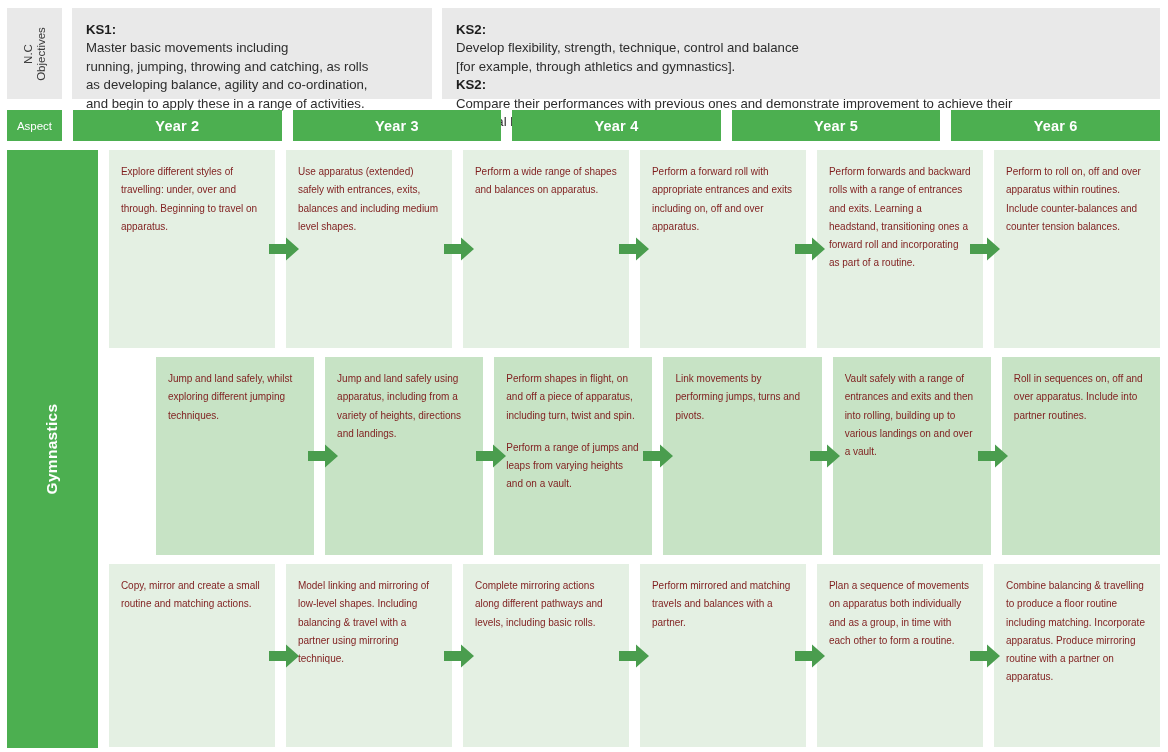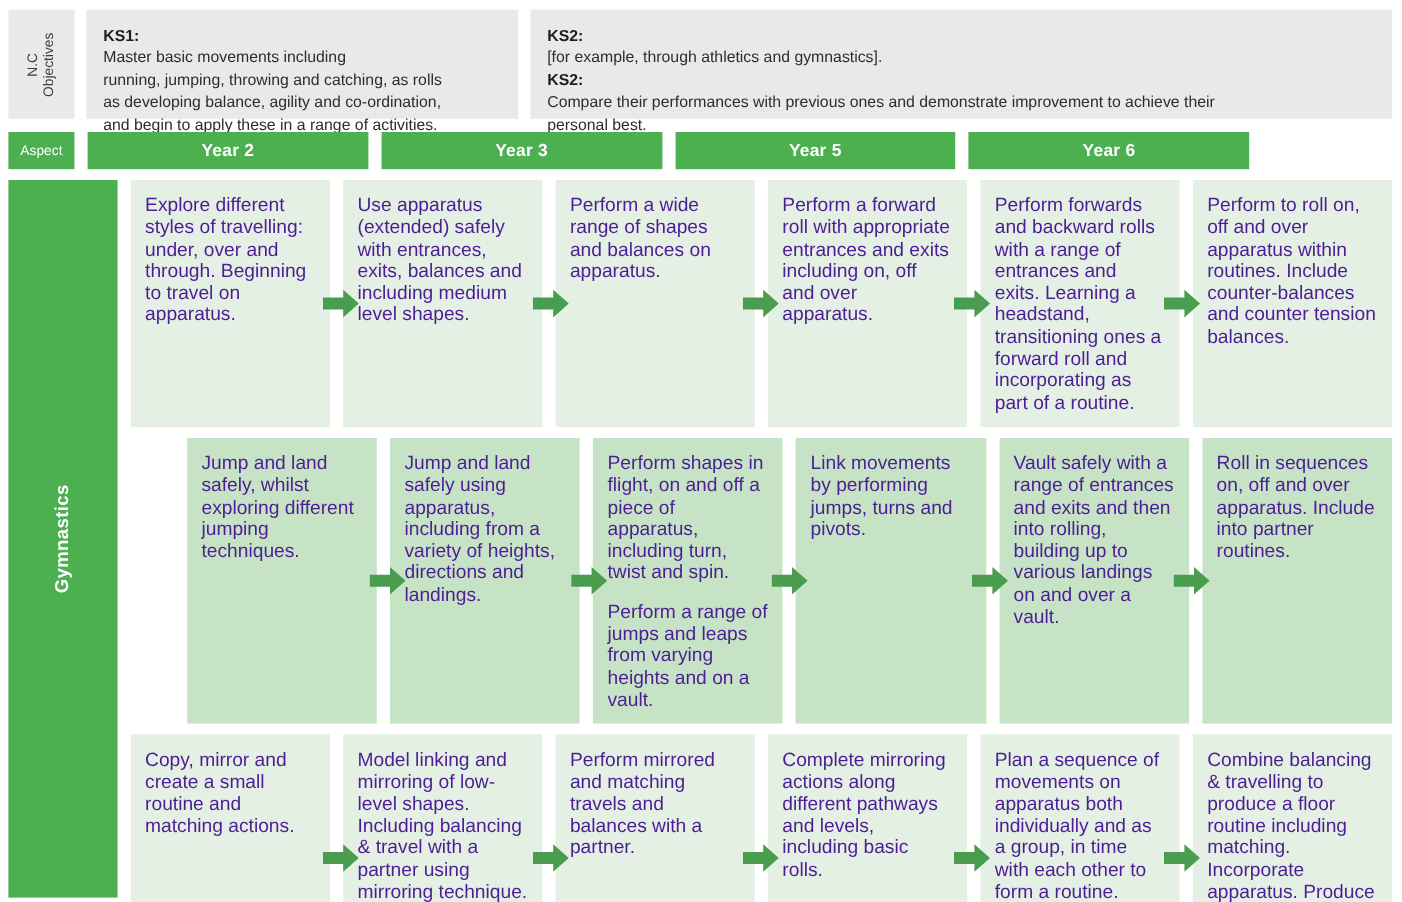--- a/index.html
+++ b/index.html
@@ -191,6 +191,7 @@
       <div class="ks-row">
         <span class="ks-tag">KS2:</span>
         <span class="ks-text">
+          <span class="ln">Develop flexibility, strength, technique, control and balance</span>
           <span class="ln">[for example, through athletics and gymnastics].</span>
         </span>
       </div>

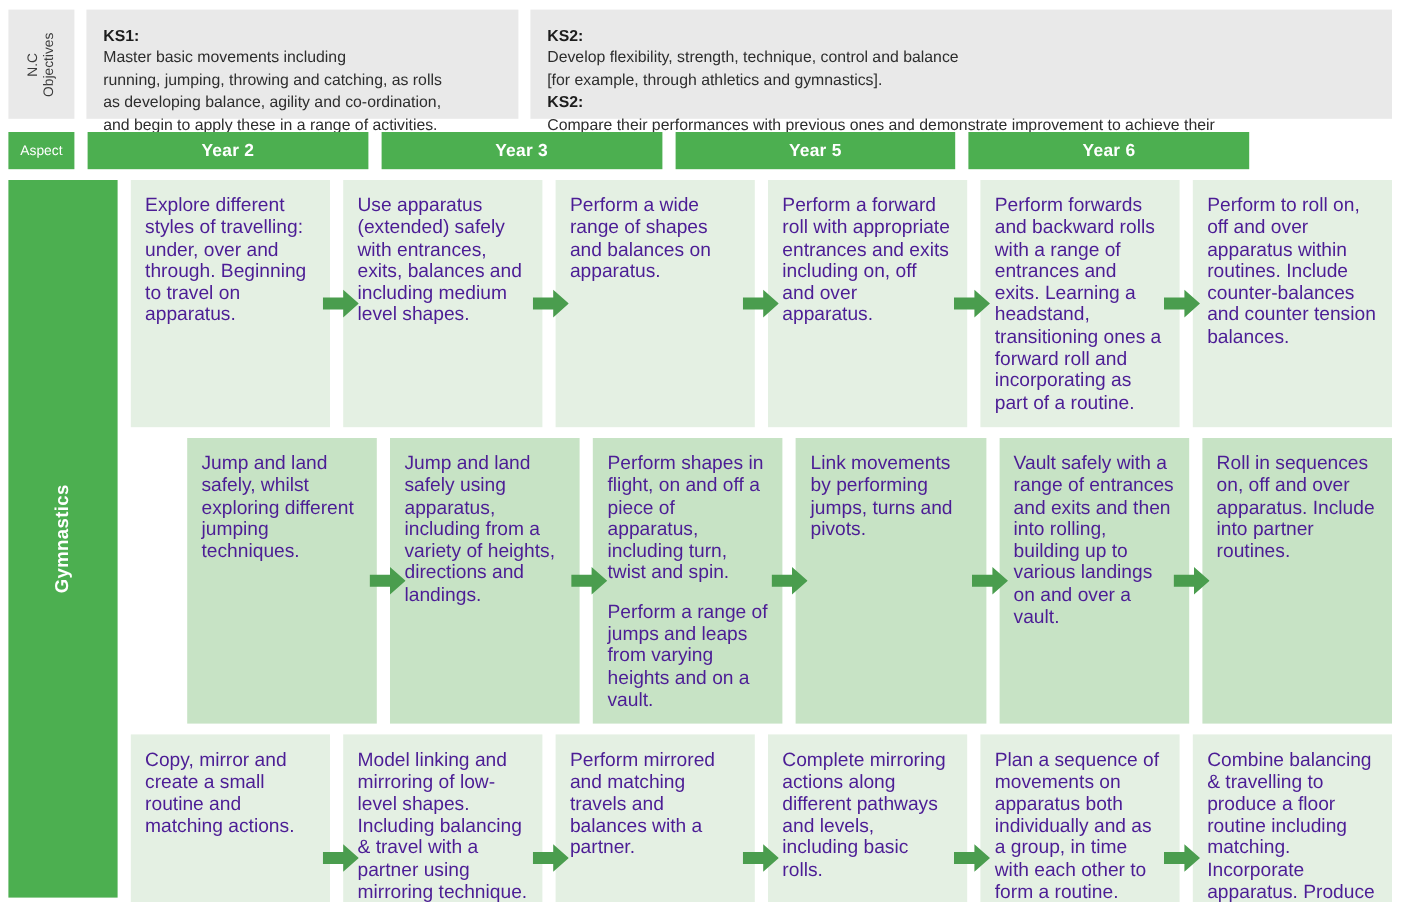--- a/index.html
+++ b/index.html
@@ -72,7 +72,7 @@
   .head-row {
     position: absolute;
     left: 7px; top: 110px;
-    width: 1034px; height: 31px;
+    width: 1153px; height: 31px;
     display: flex;
     gap: 11px;
   }

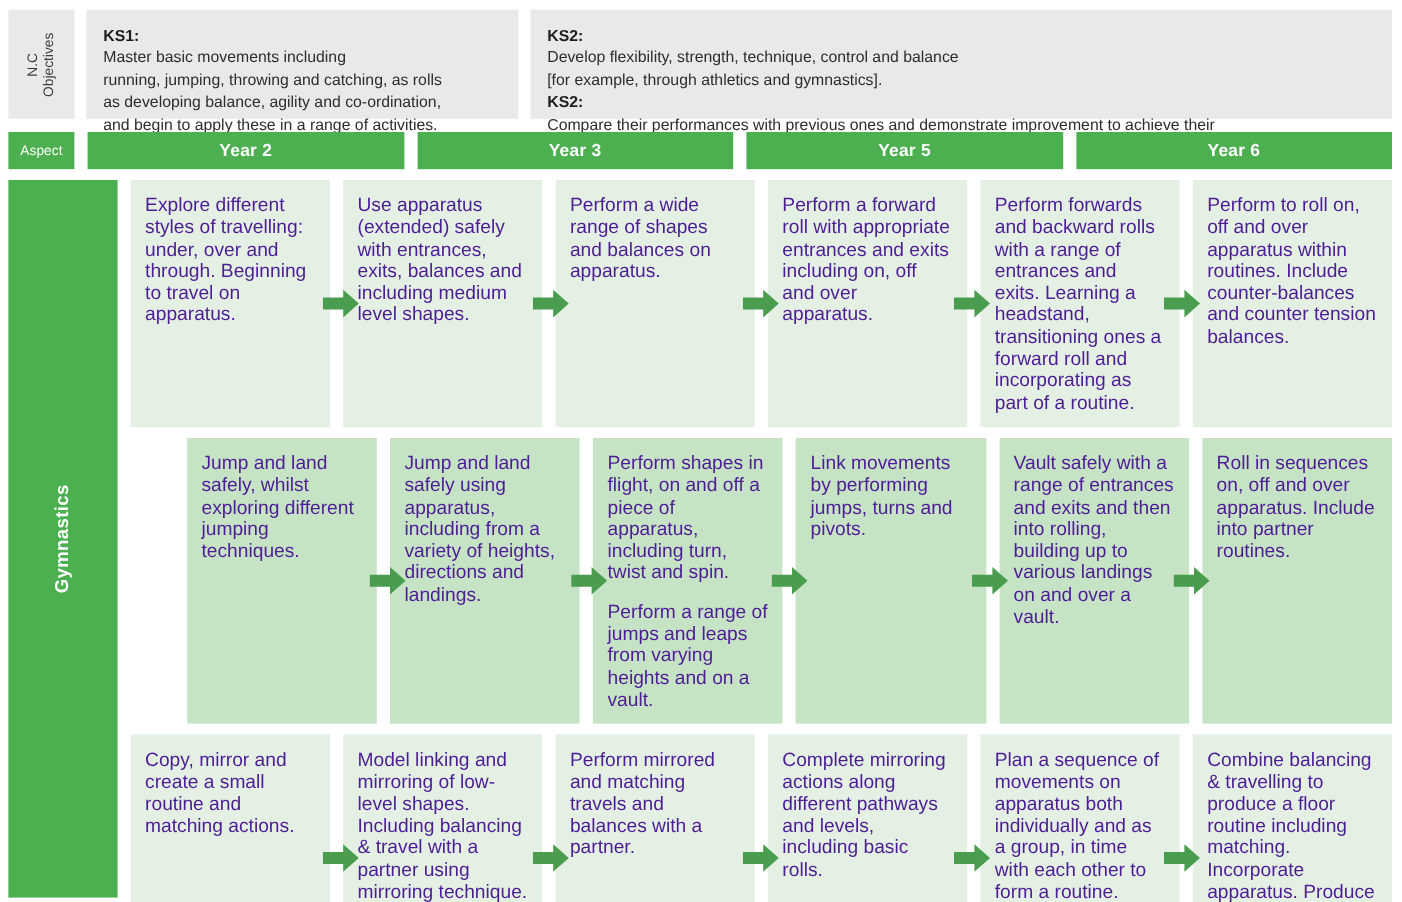--- a/index.html
+++ b/index.html
@@ -209,6 +209,7 @@
     <div class="aspect-chip">Aspect</div>
     <div class="year-chip">Year 2</div>
     <div class="year-chip">Year 3</div>
+    <div class="year-chip">Year 4</div>
     <div class="year-chip">Year 5</div>
     <div class="year-chip">Year 6</div>
   </div>

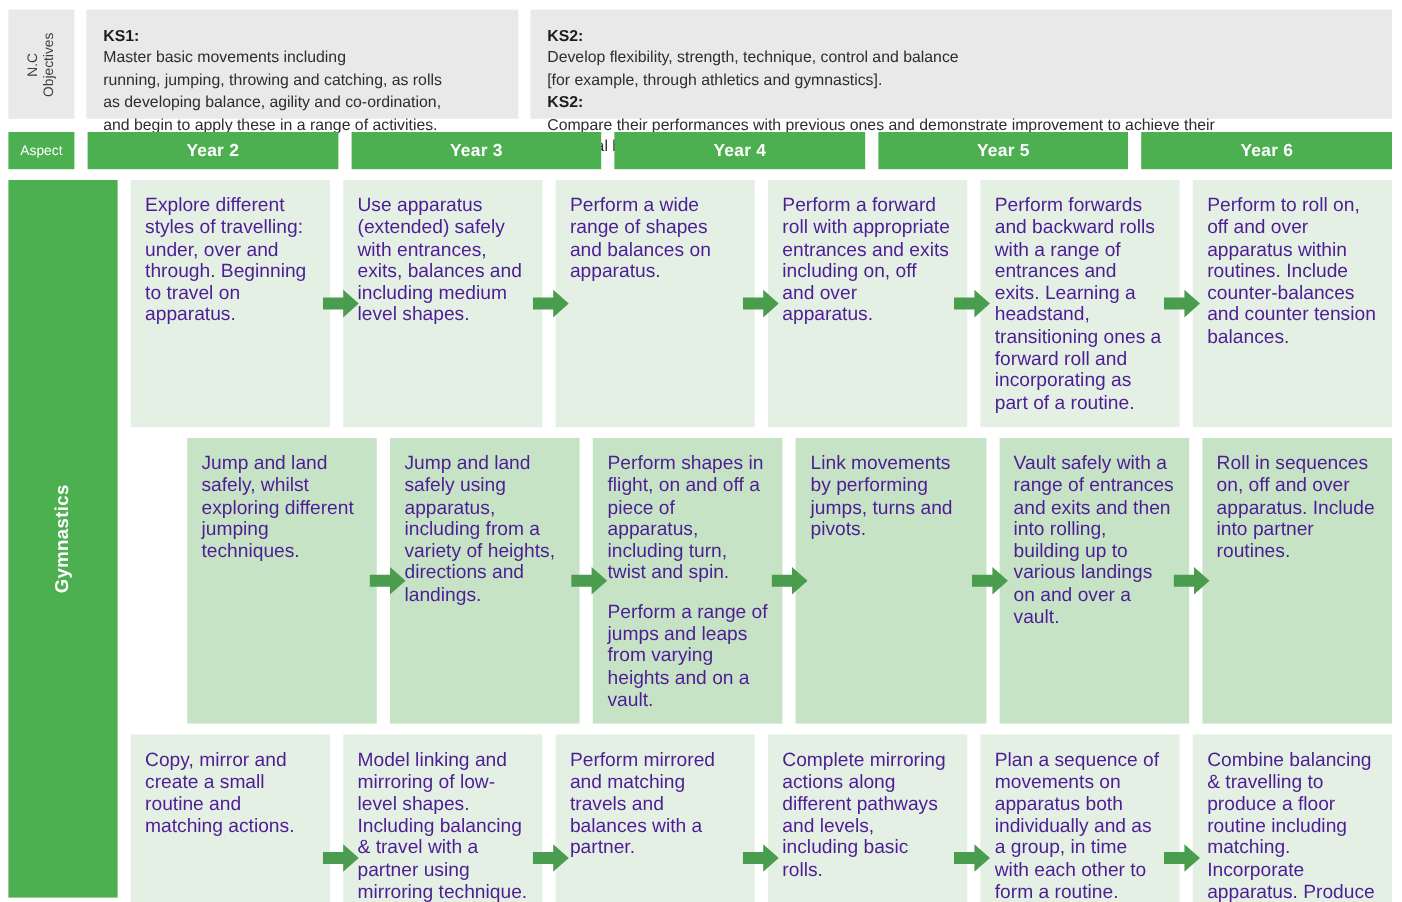--- a/index.html
+++ b/index.html
@@ -140,9 +140,9 @@
   .cell {
     flex: 1 1 0;
     padding: 13px 12px 10px 12px;
-    font-size: 16px;
+    font-size: 10px;
     line-height: 18.3px;
-    color: #4c1d95;
+    color: #7f1d1d;
     position: relative;
     min-width: 0;
   }

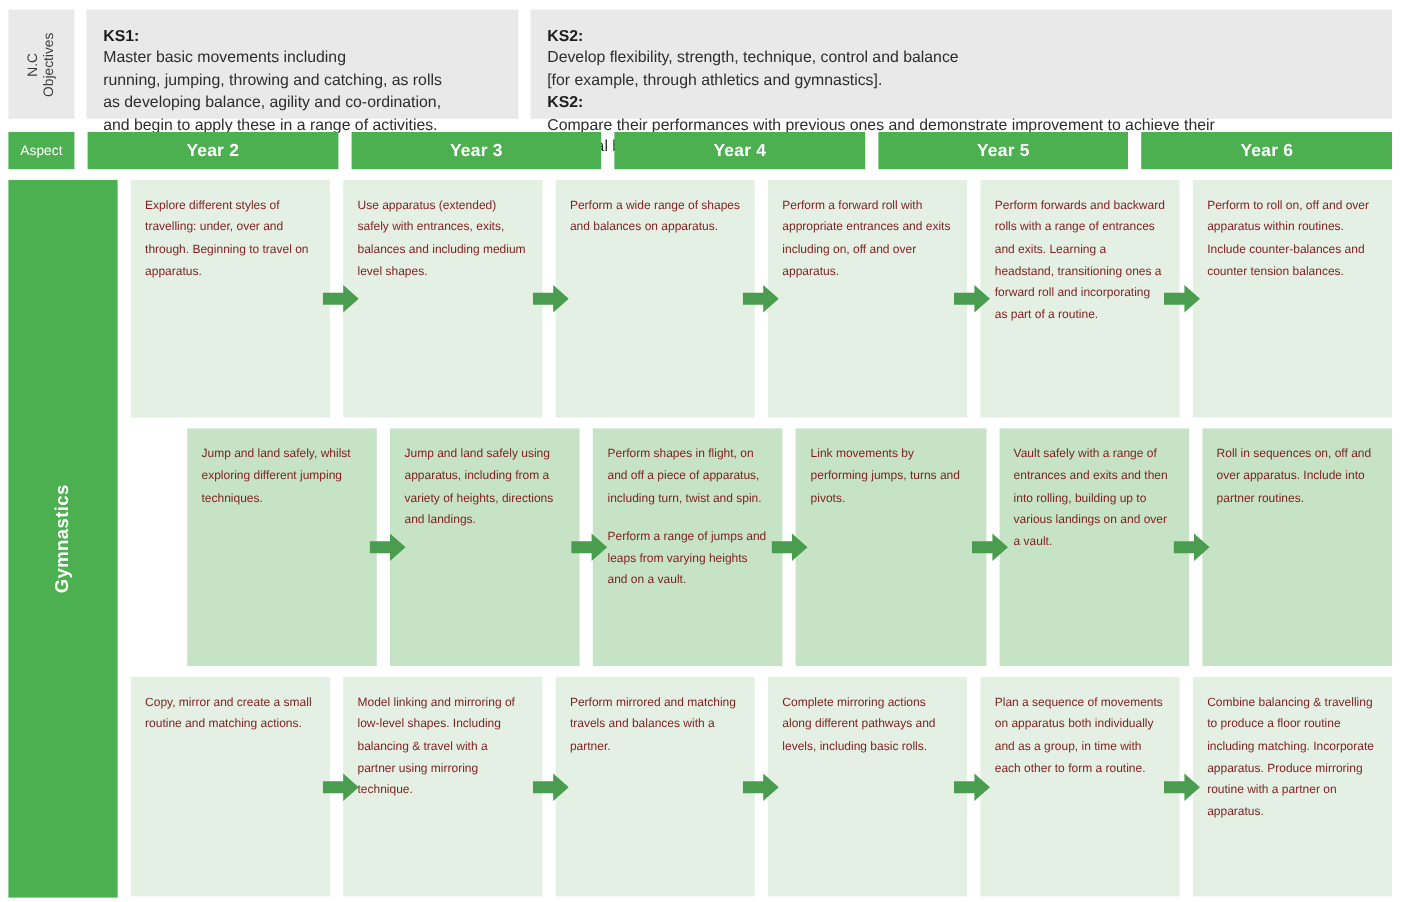--- a/index.html
+++ b/index.html
@@ -320,12 +320,12 @@
             <p>Model linking and mirroring of low-level shapes. Including balancing &amp; travel with a partner using mirroring technique.</p>
           </div>
           <div class="cell tone-light">
+            <p>Complete mirroring actions along different pathways and levels, including basic rolls.</p>
+          </div>
+          <div class="cell tone-light">
             <p>Perform mirrored and matching travels and balances with a partner.</p>
           </div>
           <div class="cell tone-light">
-            <p>Complete mirroring actions along different pathways and levels, including basic rolls.</p>
-          </div>
-          <div class="cell tone-light">
             <p>Plan a sequence of movements on apparatus both individually and as a group, in time with each other to form a routine.</p>
           </div>
           <div class="cell tone-light">

